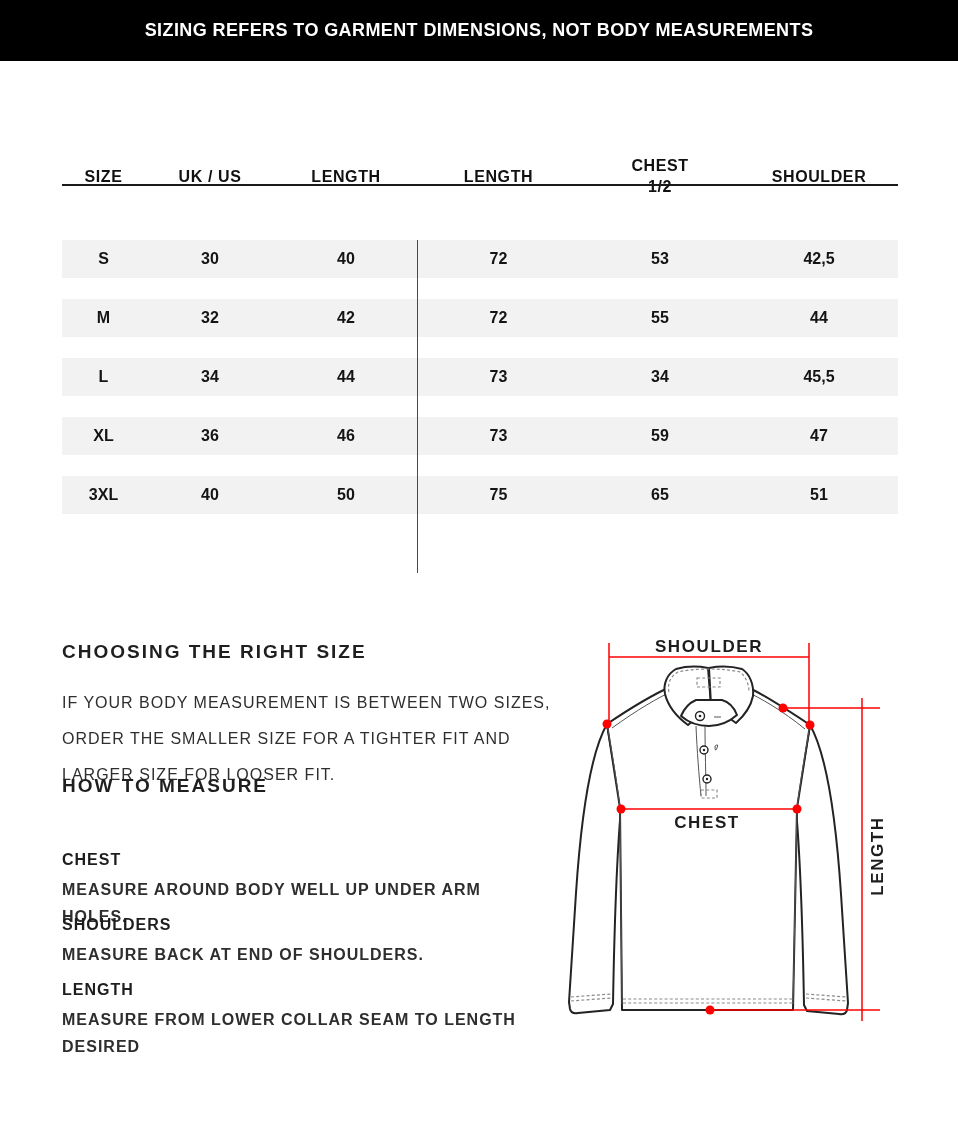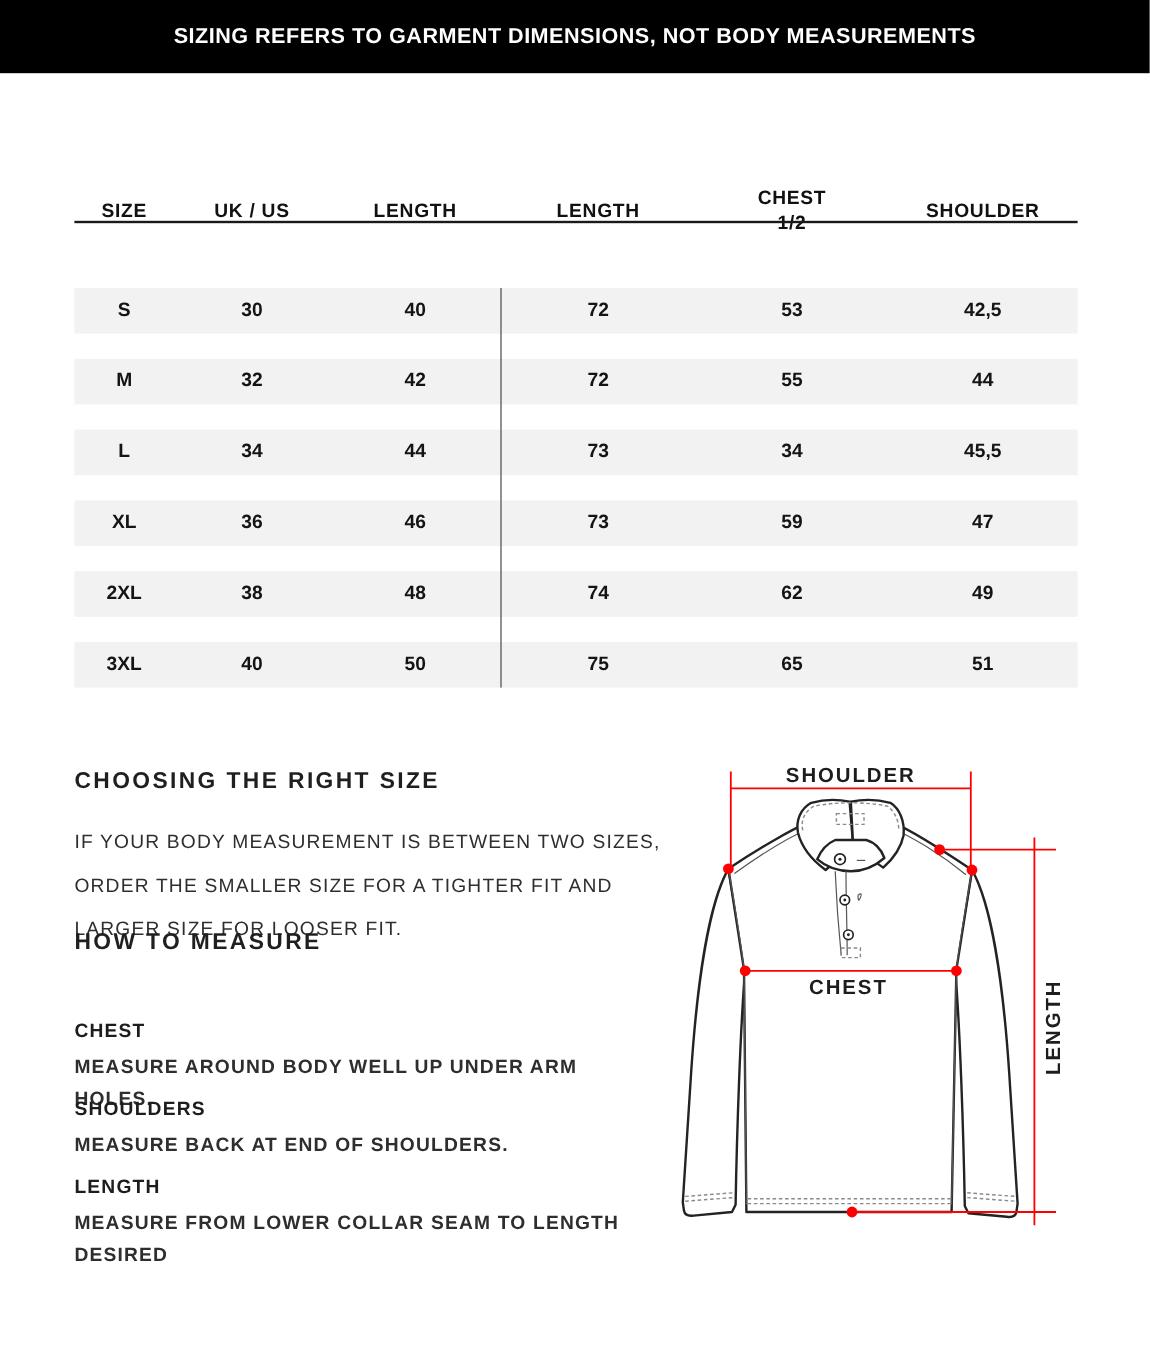--- a/index.html
+++ b/index.html
@@ -139,14 +139,6 @@
       <div class="td">47</div>
     </div>
     <div class="trow grid-row">
-      <div class="td">2XL</div>
-      <div class="td">38</div>
-      <div class="td">48</div>
-      <div class="td">74</div>
-      <div class="td">62</div>
-      <div class="td">49</div>
-    </div>
-    <div class="trow grid-row">
       <div class="td">3XL</div>
       <div class="td">40</div>
       <div class="td">50</div>

